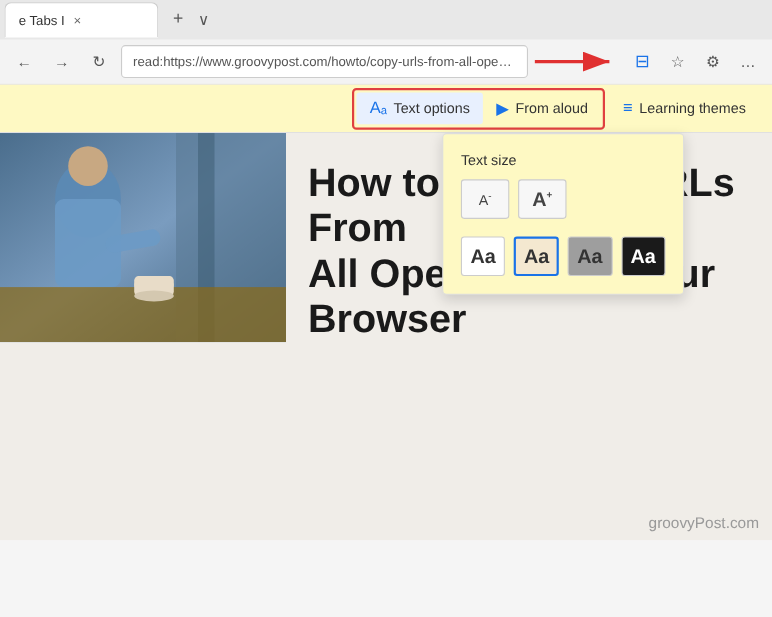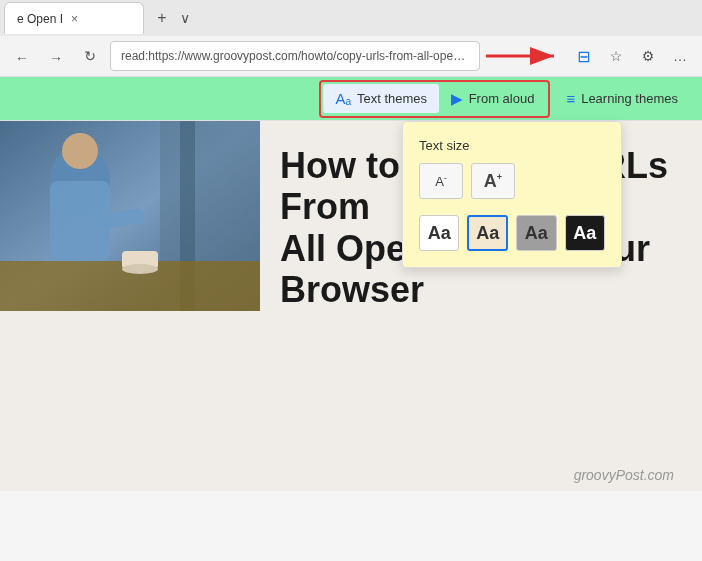--- a/index.html
+++ b/index.html
@@ -66,7 +66,7 @@
 
   <div class="tab-bar">
     <div class="tab">
-      <span class="tab-title">e Open I</span>
+      <span class="tab-title">e Tabs I</span>
       <span class="tab-close">×</span>
     </div>
     <button class="tab-new">+</button>

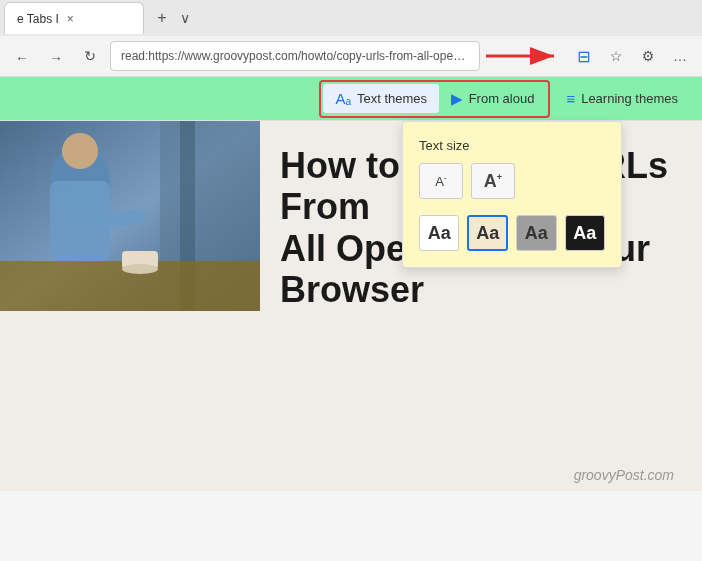--- a/index.html
+++ b/index.html
@@ -24,7 +24,7 @@
     .toolbar-icons { display: flex; align-items: center; gap: 4px; }
 
     
-    .reader-toolbar { background: #86efac; border-bottom: 1px solid #e0e0e0; display: flex; align-items: center; justify-content: flex-end; padding: 0 12px; height: 44px; gap: 4px; position: relative; }
+    .reader-toolbar { background: #fef9c3; border-bottom: 1px solid #e0e0e0; display: flex; align-items: center; justify-content: flex-end; padding: 0 12px; height: 44px; gap: 4px; position: relative; }
     .reader-toolbar-highlight { border: 2px solid #e04040; border-radius: 4px; display: flex; align-items: center; padding: 2px; }
     .reader-btn { display: flex; align-items: center; gap: 6px; padding: 6px 12px; border: none; background: none; cursor: pointer; font-size: 13px; color: #333; border-radius: 3px; white-space: nowrap; }
     .reader-btn.active { background: #e8f0fe; }

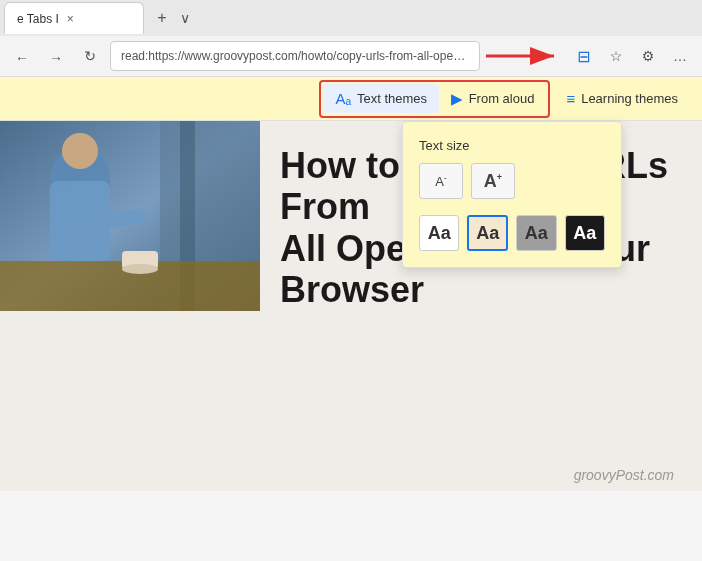--- a/index.html
+++ b/index.html
@@ -103,7 +103,7 @@
     <div class="reader-toolbar-highlight">
       <button class="reader-btn active">
         <span class="reader-btn-icon">Aₐ</span>
-        <span>Text themes</span>
+        <span>Text options</span>
       </button>
       <button class="reader-btn">
         <span class="reader-btn-icon">▶</span>

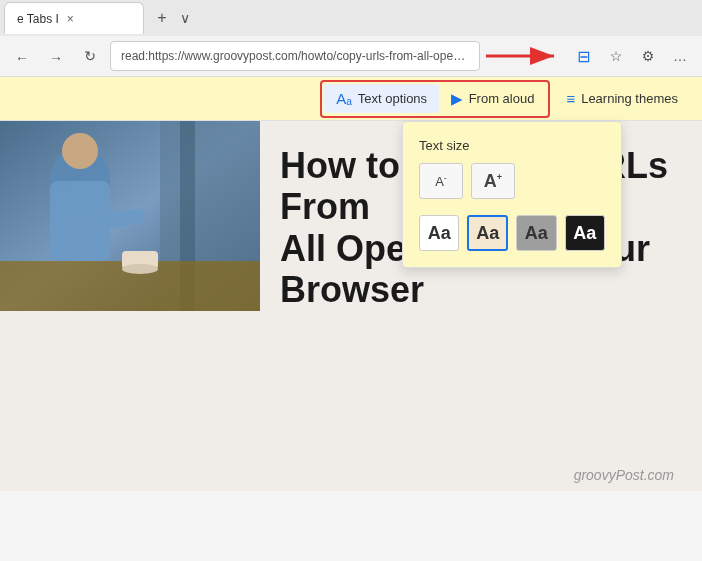--- a/index.html
+++ b/index.html
@@ -56,7 +56,7 @@
     .article-title { font-size: 36px; font-weight: bold; color: #1a1a1a; line-height: 1.15; margin-top: 8px; }
 
     
-    .watermark { position: absolute; bottom: 8px; right: 28px; font-size: 14px; color: #999; font-style: italic; }
+    .watermark { position: absolute; bottom: 8px; right: 12px; font-size: 14px; color: #999; }
     .toolbar-area { position: relative; }
   </style>
 </head>

